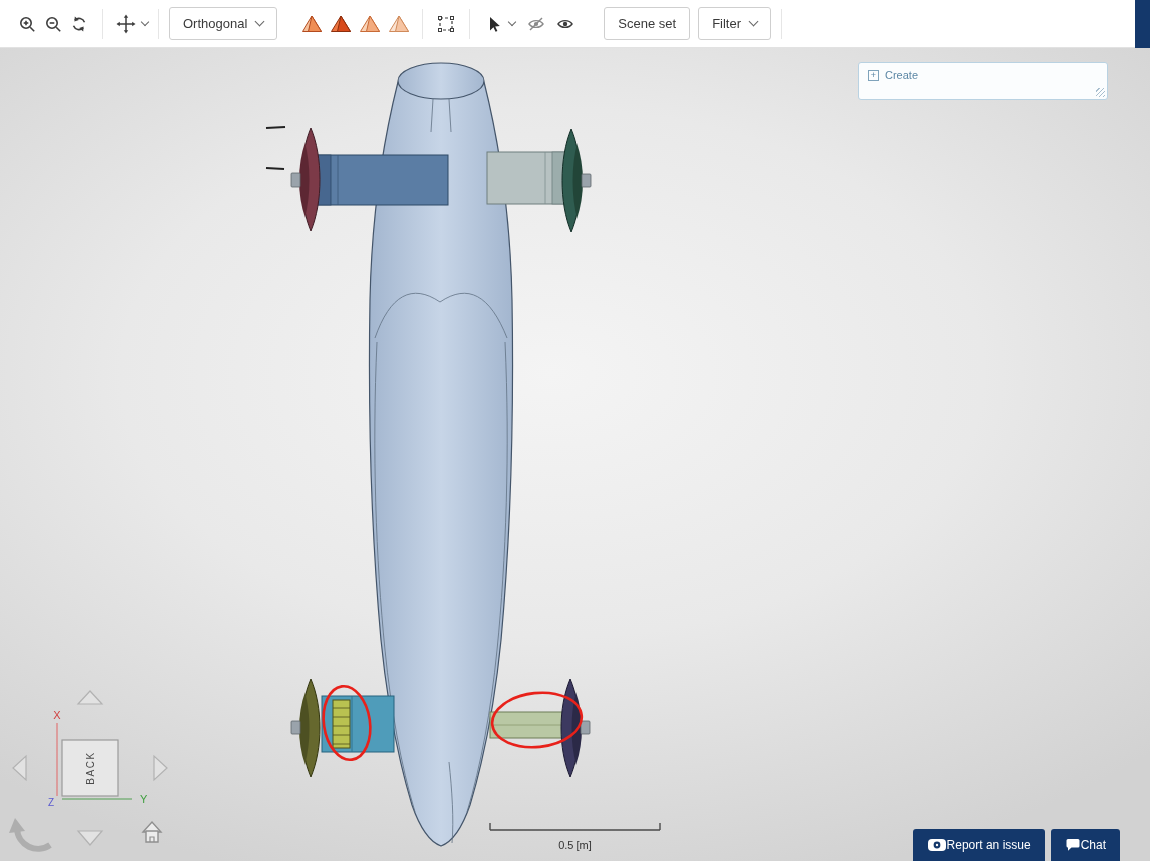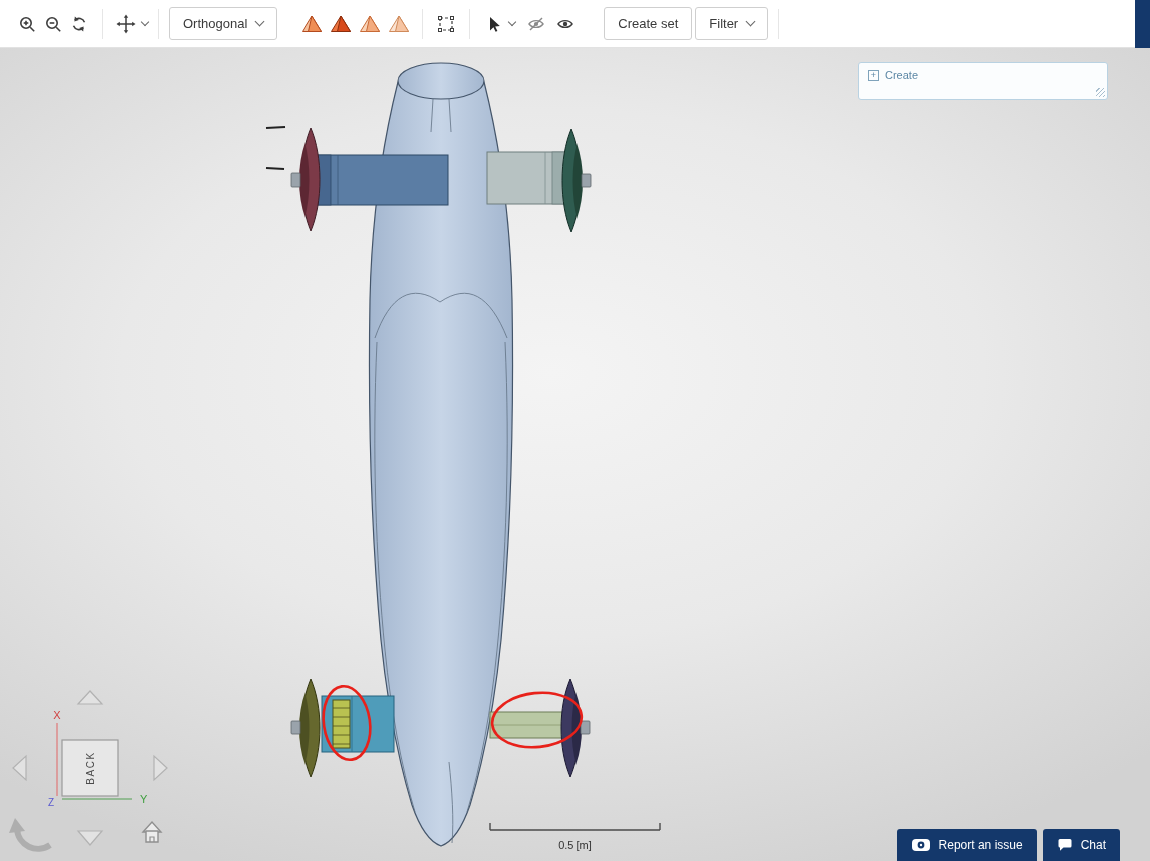--- a/index.html
+++ b/index.html
@@ -168,7 +168,7 @@
     </span>
 
     <button class="tb-btn" style="margin-left:26px">
-      <span>Create set</span>
+      <span>Scene set</span>
     </button>
 
     <button class="tb-btn" style="margin-left:3px">

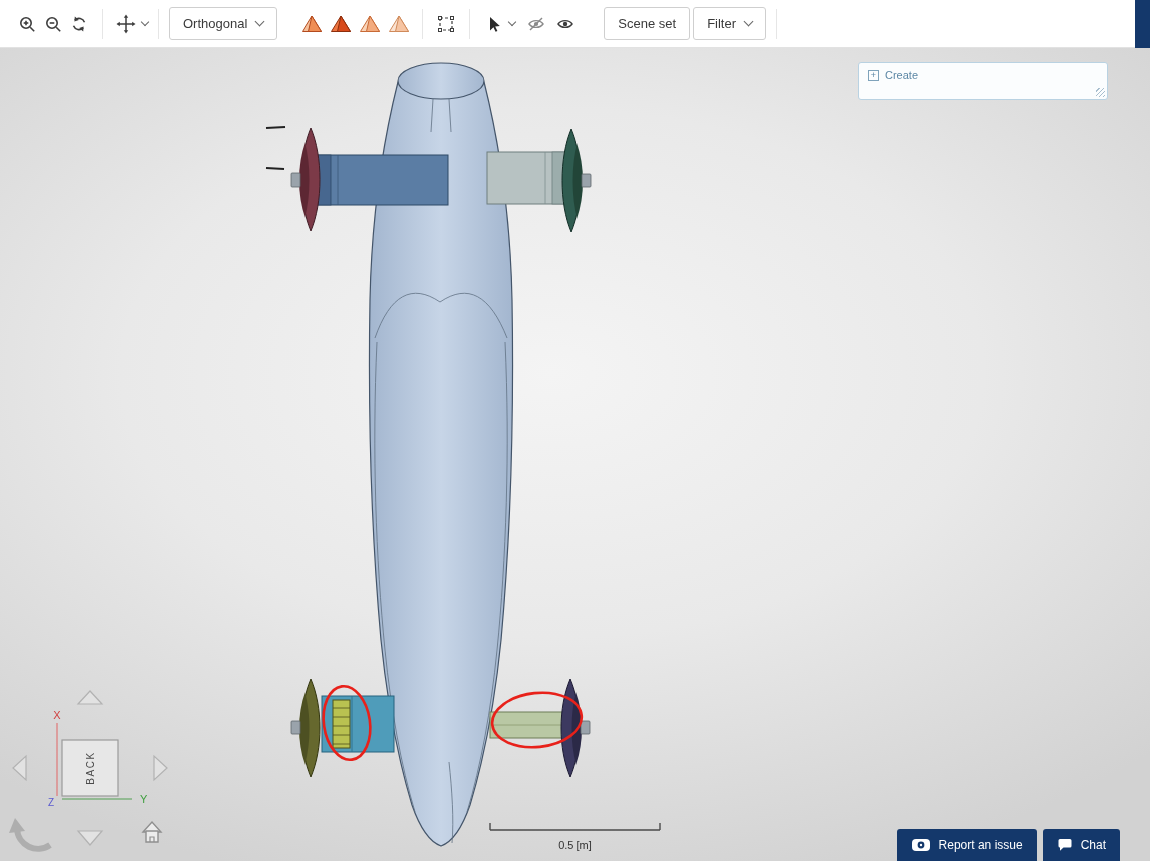--- a/index.html
+++ b/index.html
@@ -171,7 +171,7 @@
       <span>Scene set</span>
     </button>
 
-    <button class="tb-btn" style="margin-left:3px">
+    <button class="tb-btn" style="margin-left:8px">
       <span>Filter</span>
       <span class="chev"></span>
     </button>

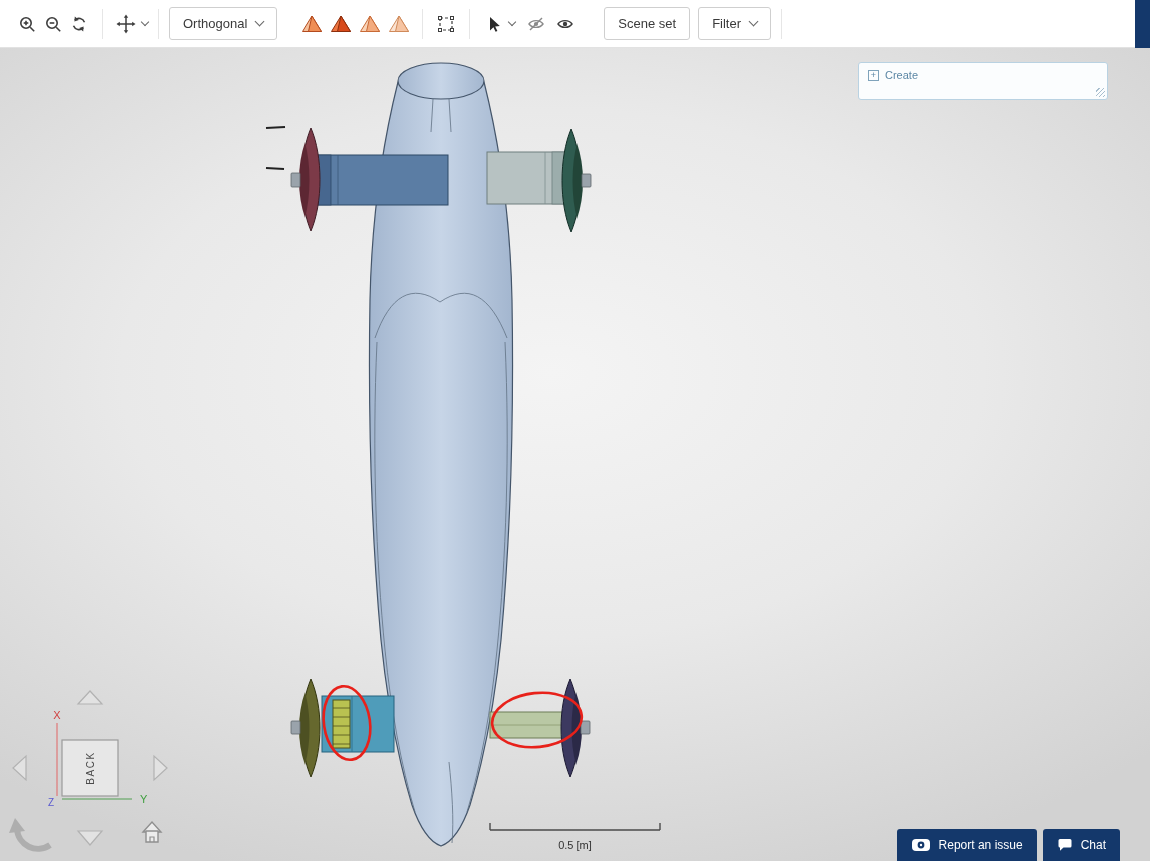--- a/index.html
+++ b/index.html
@@ -40,7 +40,7 @@
 
   
   .footer-btns{position:absolute;right:30px;bottom:0;display:flex;gap:6px;z-index:5;}
-  .f-btn{display:inline-flex;align-items:center;gap:8px;height:32px;padding:0 14px;
+  .f-btn{display:inline-flex;align-items:center;height:32px;padding:0 14px;
     background:#14386b;color:#fff;font-size:12px;border:none;border-radius:3px 3px 0 0;
     cursor:pointer;font-family:inherit;}
 </style>

